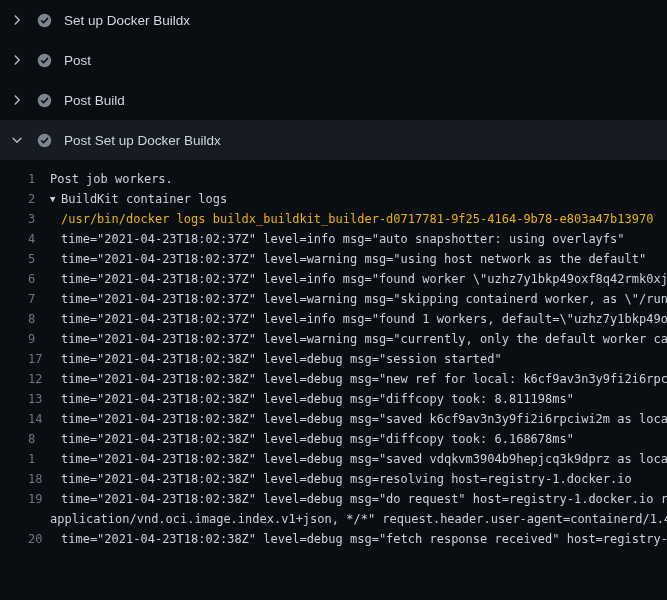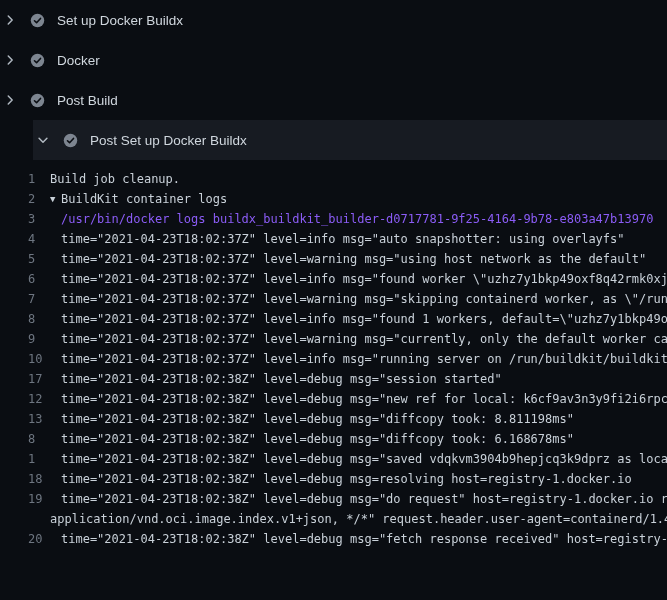--- a/index.html
+++ b/index.html
@@ -14,7 +14,7 @@
   .steps{width:100%;}
   .step-row{
     height:40px;display:flex;align-items:center;
-    padding-left:3px;cursor:pointer;box-sizing:border-box;text-align:right;
+    padding-left:10px;cursor:pointer;box-sizing:border-box;text-align:right;
   }
   .step-row.expanded{background:#171b22;margin-left:33px;}
   .chev{

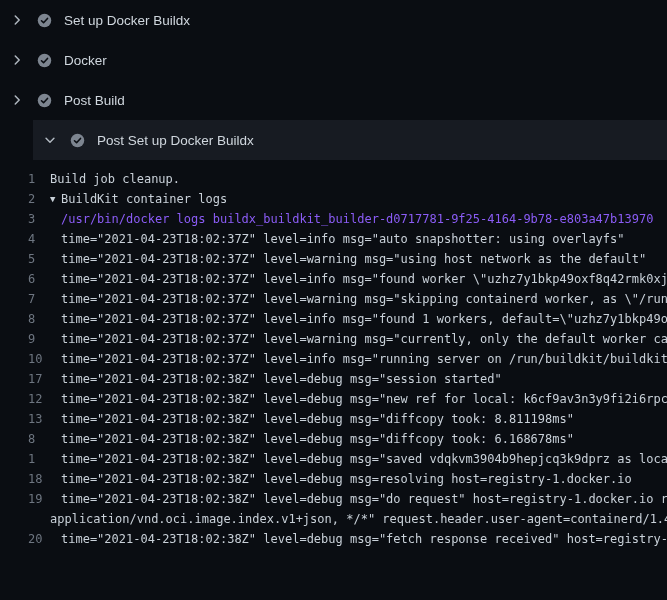--- a/index.html
+++ b/index.html
@@ -88,7 +88,7 @@
             <path d="M4.8 8.3 L7 10.4 L11.2 5.8" stroke="#0a0d12" stroke-width="1.7" fill="none" stroke-linecap="round" stroke-linejoin="round"></path>
           </svg>
     </span>
-    <span class="step-label">Docker</span>
+    <span class="step-label">Post</span>
   </div>
 
   <div class="step-row">

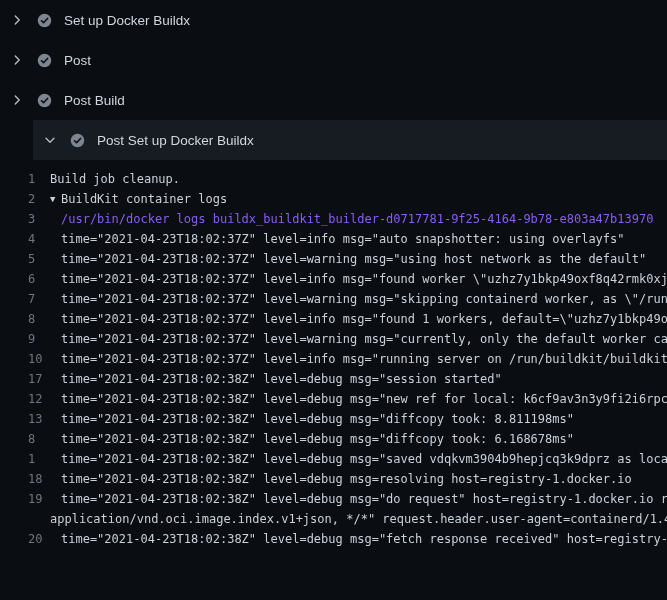--- a/index.html
+++ b/index.html
@@ -16,7 +16,7 @@
     height:40px;display:flex;align-items:center;
     padding-left:10px;cursor:pointer;box-sizing:border-box;text-align:right;
   }
-  .step-row.expanded{background:#171b22;margin-left:33px;}
+  .step-row.expanded{background:#171b22;}
   .chev{
     width:14px;height:14px;flex:0 0 14px;
     display:flex;align-items:center;justify-content:center;

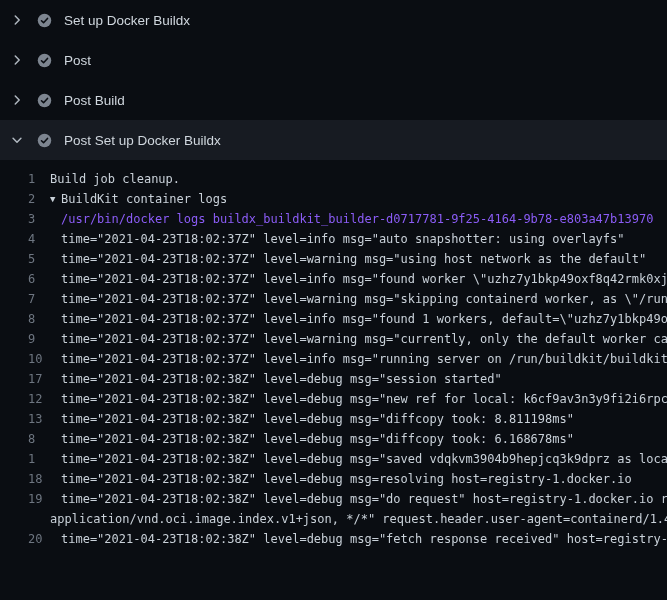--- a/index.html
+++ b/index.html
@@ -122,7 +122,7 @@
   </div>
 </div>
   <div class="logs">
-  <div class="log-row k-plain"><span class="num">1</span><span class="txt">Build job cleanup.</span></div>
+  <div class="log-row k-plain"><span class="num">1</span><span class="txt">Post job workers.</span></div>
 
   <div class="log-row k-group"><span class="num">2</span><span class="expander">▼</span><span class="txt">BuildKit container logs</span></div>
 

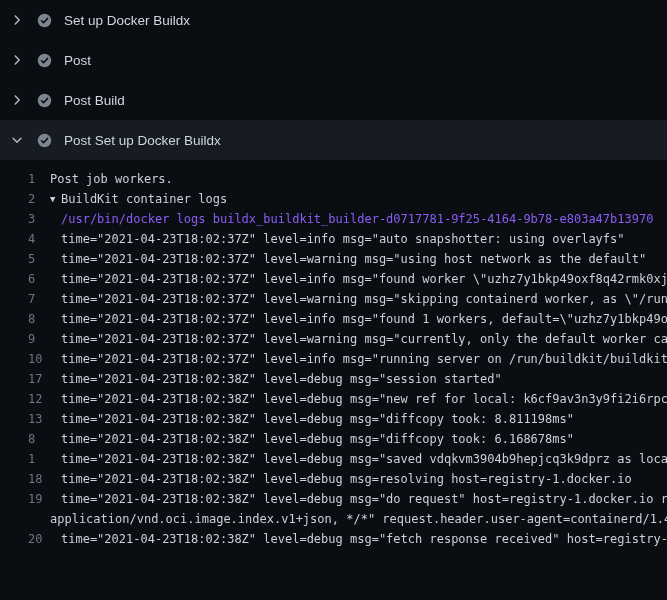--- a/index.html
+++ b/index.html
@@ -49,7 +49,7 @@
     color:#6e7681;cursor:pointer;
   }
   .log-row.k-log,.log-row.k-command{padding-left:61px;}
-  .log-row.k-command .txt{color:#8b5cf6;}
+  .log-row.k-command .txt{color:#eab308;}
   .expander{
     display:inline-block;width:11px;
     font-size:9px;color:#c9d1d9;cursor:pointer;

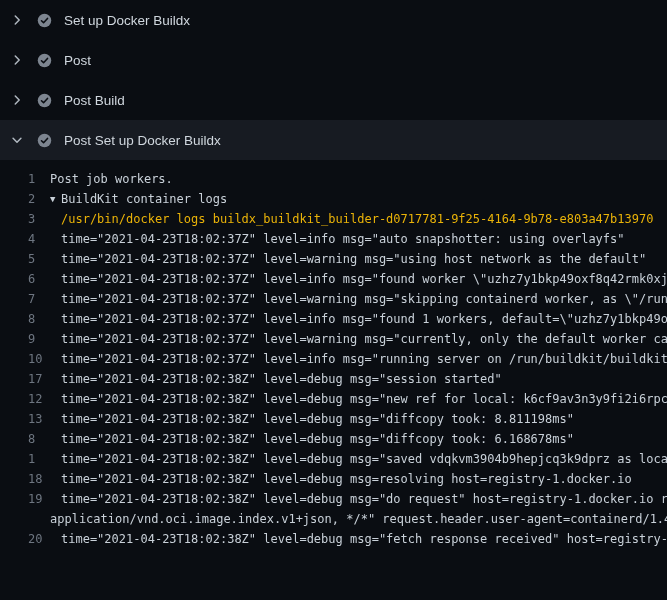--- a/index.html
+++ b/index.html
@@ -141,7 +141,6 @@
 
   <div class="log-row k-log"><span class="num">9</span><span class="txt">time="2021-04-23T18:02:37Z" level=warning msg="currently, only the default worker ca</span></div>
 
-  <div class="log-row k-log"><span class="num">10</span><span class="txt">time="2021-04-23T18:02:37Z" level=info msg="running server on /run/buildkit/buildkit</span></div>
 
   <div class="log-row k-log"><span class="num">17</span><span class="txt">time="2021-04-23T18:02:38Z" level=debug msg="session started"</span></div>
 

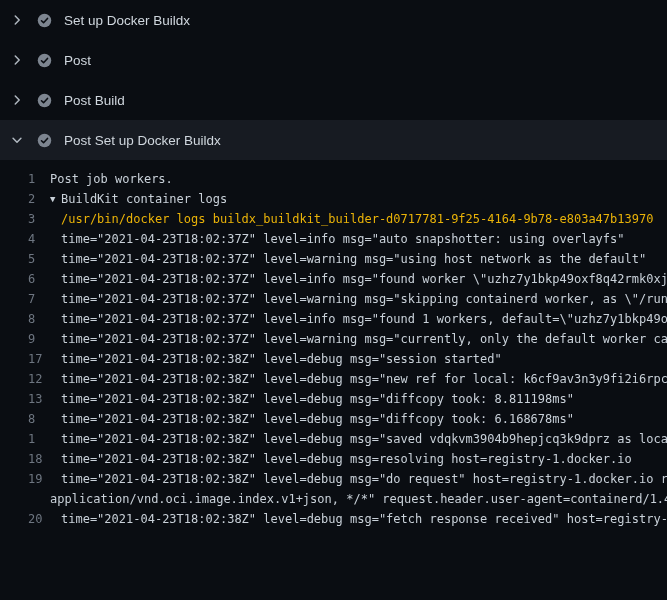--- a/index.html
+++ b/index.html
@@ -148,6 +148,7 @@
 
   <div class="log-row k-log"><span class="num">13</span><span class="txt">time="2021-04-23T18:02:38Z" level=debug msg="diffcopy took: 8.811198ms"</span></div>
 
+  <div class="log-row k-log"><span class="num">14</span><span class="txt">time="2021-04-23T18:02:38Z" level=debug msg="saved k6cf9av3n3y9fi2i6rpciwi2m as loca</span></div>
 
 
   <div class="log-row k-log"><span class="num">8</span><span class="txt">time="2021-04-23T18:02:38Z" level=debug msg="diffcopy took: 6.168678ms"</span></div>

